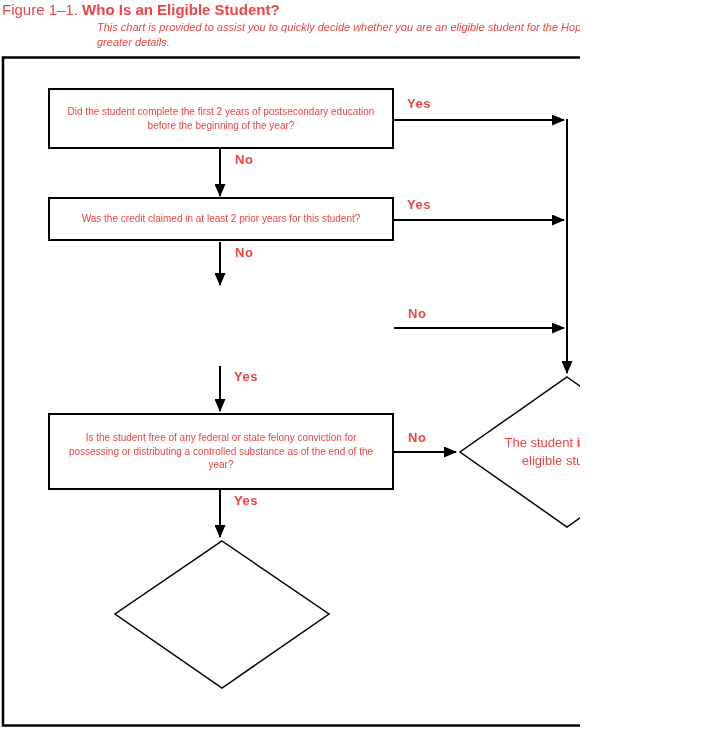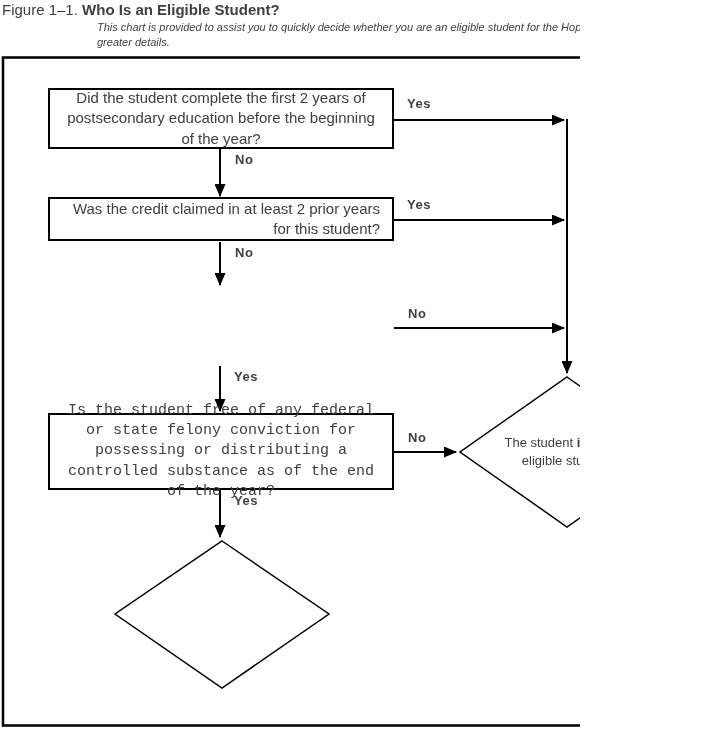--- a/index.html
+++ b/index.html
@@ -13,7 +13,7 @@
     height: 733px;
     background: #ffffff;
     font-family: "Liberation Sans", sans-serif;
-    color: #404040;
+    color: #ef4444;
     overflow: hidden;
   }
   .figure-line {

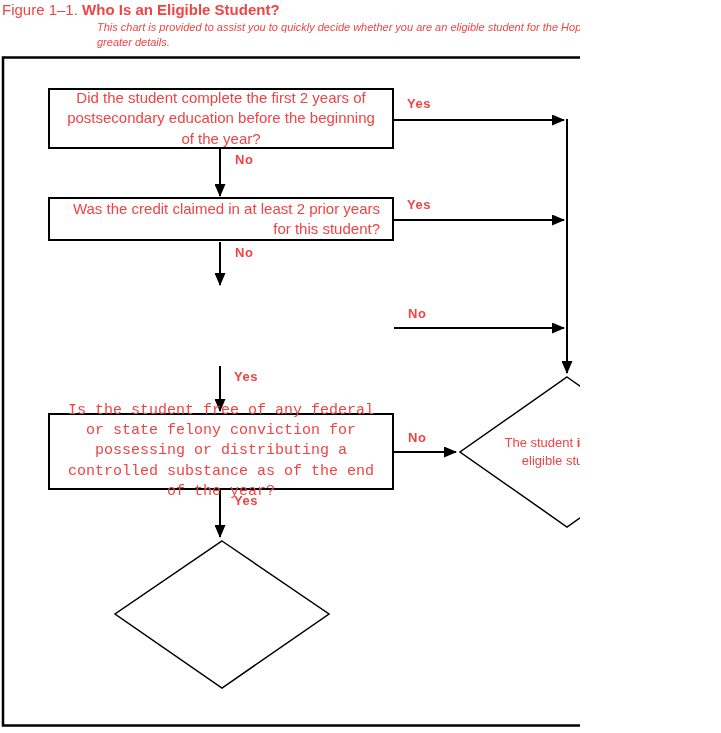--- a/index.html
+++ b/index.html
@@ -48,7 +48,7 @@
     align-items: center;
     justify-content: center;
     text-align: center;
-    font-size: 15px;
+    font-size: 10px;
     line-height: 1.35;
     padding: 0 12px;
   }

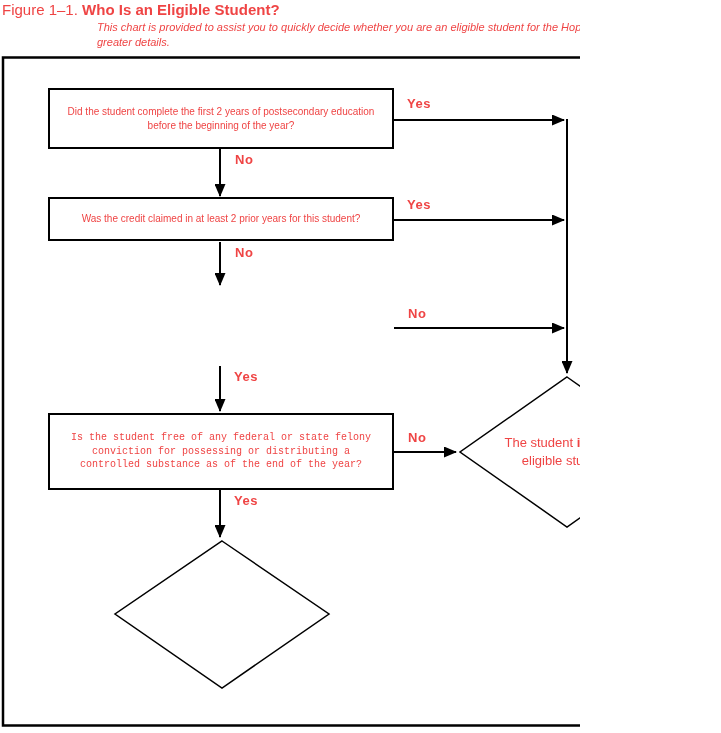--- a/index.html
+++ b/index.html
@@ -55,7 +55,7 @@
   .qbox-1 { left: 48px; top: 88px;  width: 346px; height: 61px; }
   .qbox-2 { left: 48px; top: 197px; width: 346px; height: 44px; text-align: right; }
   .qbox-3 { left: 48px; top: 288px; width: 346px; height: 78px; }
-  .qbox-4 { left: 48px; top: 413px; width: 346px; height: 77px; font-family: Liberation Mono, monospace; }
+  .qbox-4 { left: 48px; top: 413px; width: 346px; height: 77px; }
   .edge-label {
     position: absolute;
     font-size: 13px;

